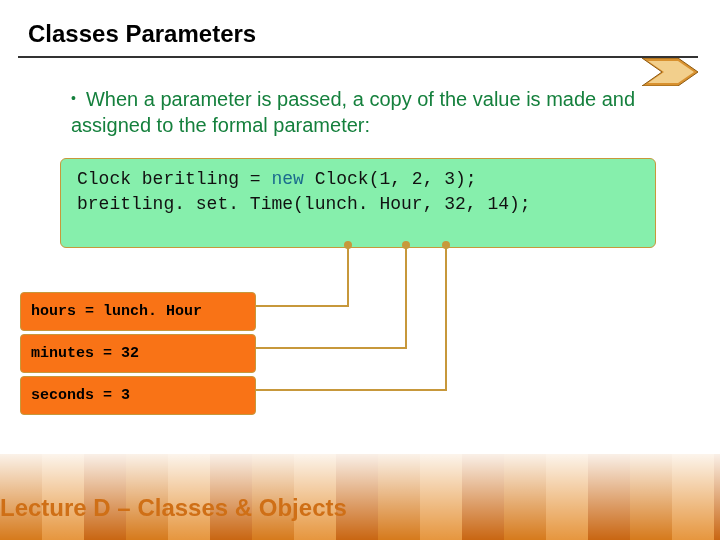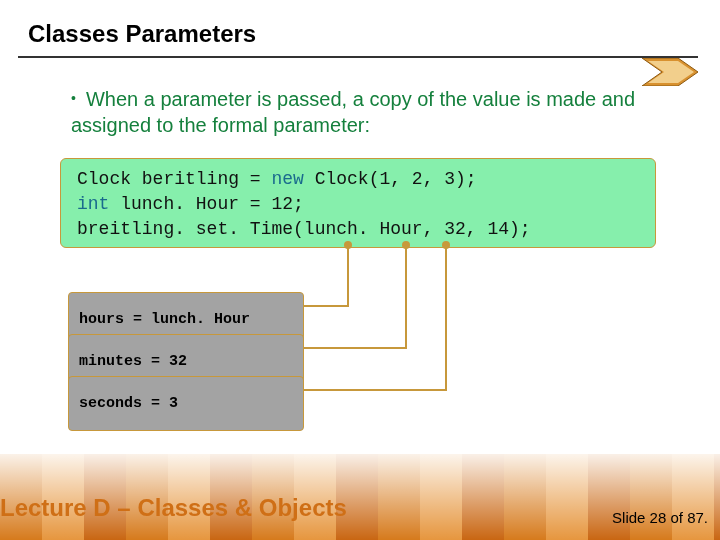--- a/index.html
+++ b/index.html
@@ -140,7 +140,6 @@
 
 <div class="code-box">
   <div><span>Clock beritling = </span><span class="kw">new</span><span> Clock(1, 2, 3);</span></div>
-  <div><span class="kw">int</span><span> lunch. Hour = 12;</span></div>
   <div>breitling. set. Time(lunch. Hour, 32, 14);</div>
 </div>
 

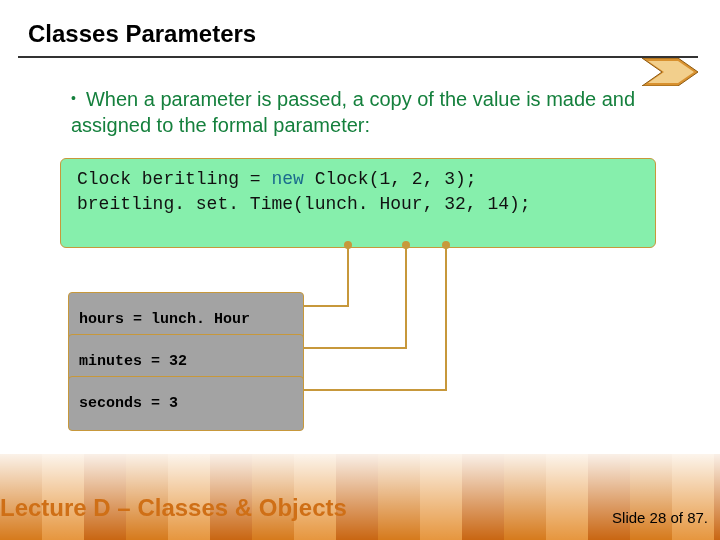--- a/index.html
+++ b/index.html
@@ -79,12 +79,11 @@
     width: 236px;
     border: 1px solid #c7983b;
     border-radius: 4px;
-    background: #a3a3a3;
+    background: #f97316;
     font-family: "Courier New", monospace;
     font-size: 15px;
     font-weight: bold;
-    padding: 18px 10px;
-    margin-left: 48px;
+    padding: 10px 10px;
   }
   #lb1 { top: 292px; }
   #lb2 { top: 334px; }

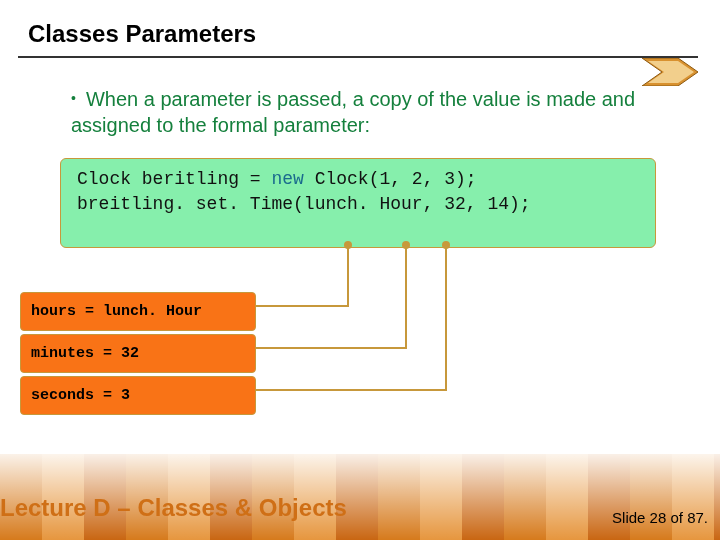--- a/index.html
+++ b/index.html
@@ -158,7 +158,6 @@
 <div class="bottom-bar">
   <div class="bottom-tile"></div>
   <div class="lecture-title">Lecture D – Classes &amp; Objects</div>
-  <div class="slide-num">Slide 28 of 87.</div>
 </div>
 
 </body></html>

